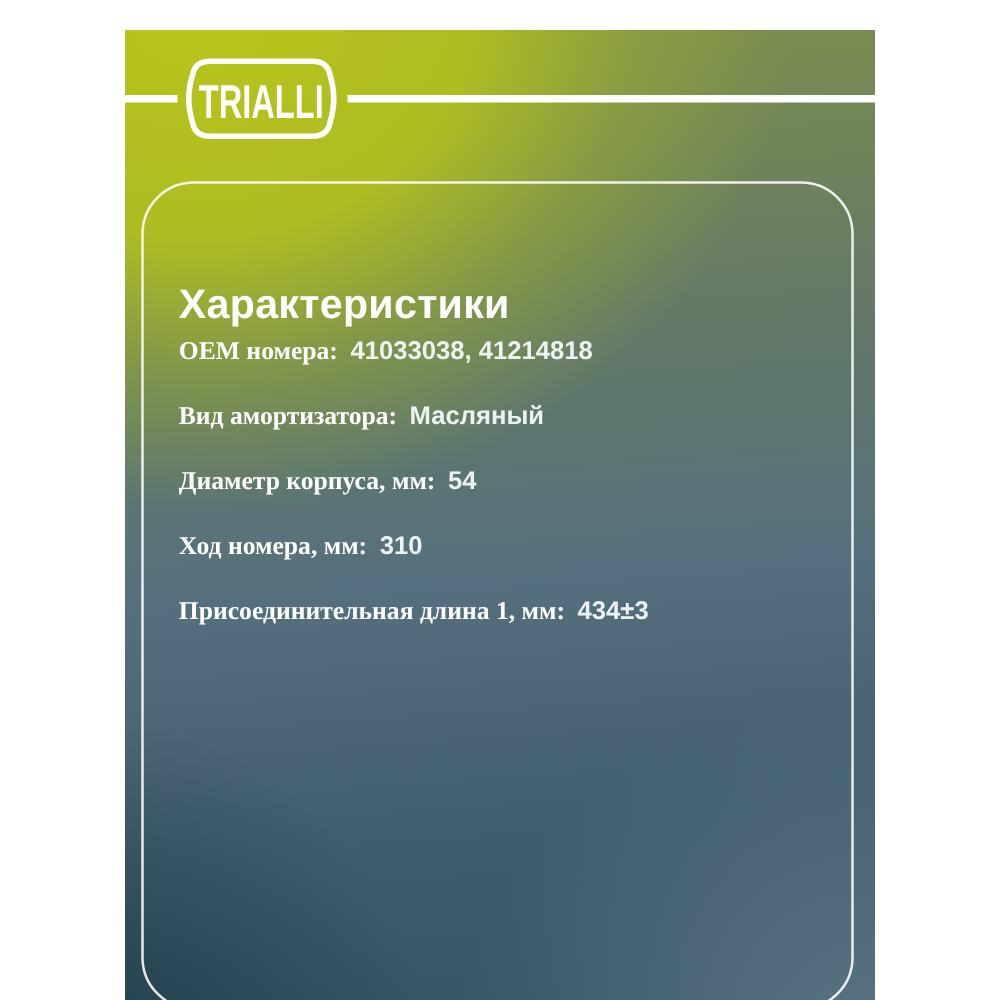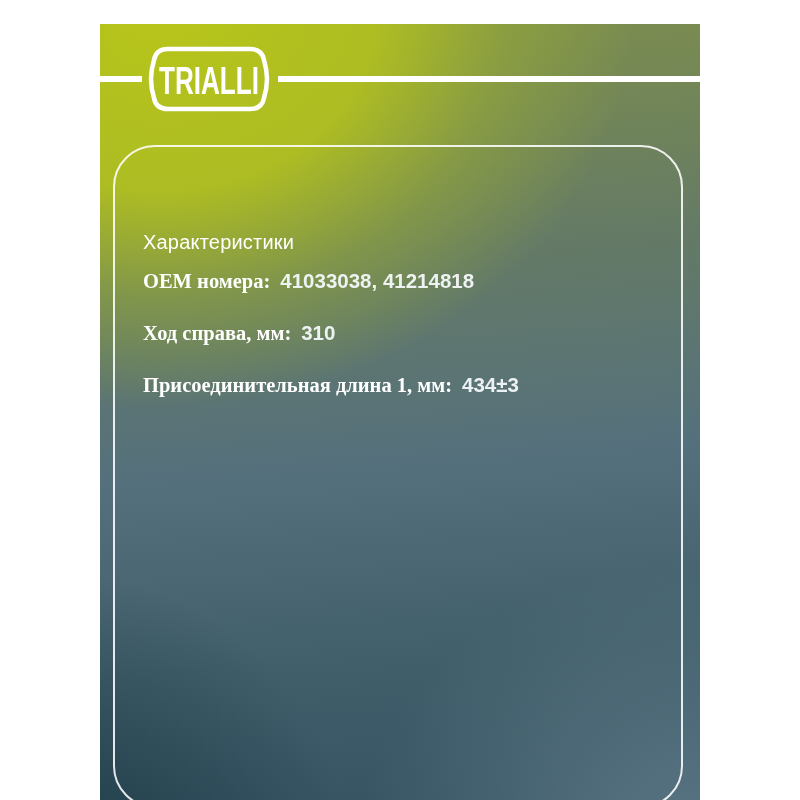--- a/index.html
+++ b/index.html
@@ -70,9 +70,9 @@
   }
   .specs h1 {
     margin: 0 0 9px 0;
-    font-size: 20px;
+    font-size: 33px;
     line-height: 33px;
-    font-weight: 400;
+    font-weight: 700;
     letter-spacing: 0.2px;
   }
   .spec-rows {

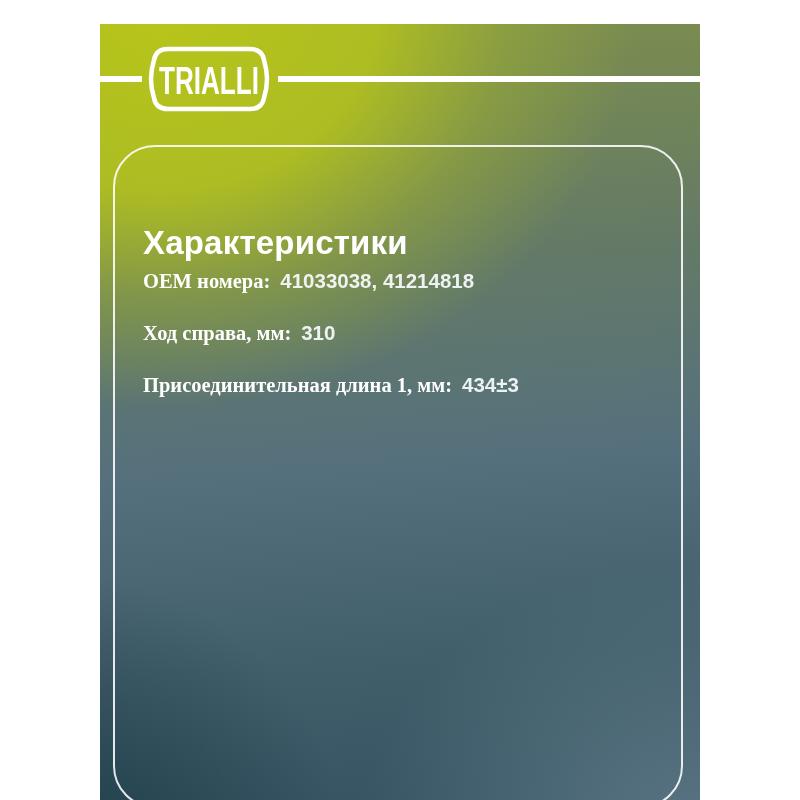--- a/index.html
+++ b/index.html
@@ -112,6 +112,7 @@
       <h1>Характеристики</h1>
       <div class="spec-rows">
           <div class="spec-row"><span class="spec-label">ОЕМ номера:</span><span class="spec-value">41033038, 41214818</span></div>
+          <div class="spec-row"><span class="spec-label">Вид амортизатора:</span><span class="spec-value">Масляный</span></div>
           <div class="spec-row"><span class="spec-label">Ход справа, мм:</span><span class="spec-value">310</span></div>
           <div class="spec-row"><span class="spec-label">Присоединительная длина 1, мм:</span><span class="spec-value">434±3</span></div>
         </div>

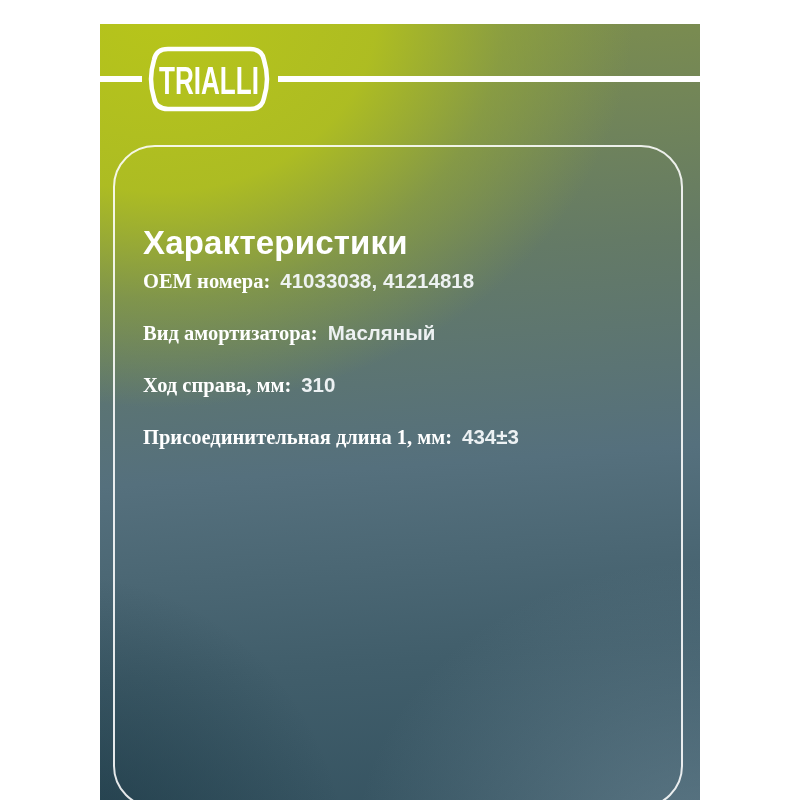--- a/index.html
+++ b/index.html
@@ -113,6 +113,7 @@
       <div class="spec-rows">
           <div class="spec-row"><span class="spec-label">ОЕМ номера:</span><span class="spec-value">41033038, 41214818</span></div>
           <div class="spec-row"><span class="spec-label">Вид амортизатора:</span><span class="spec-value">Масляный</span></div>
+          <div class="spec-row"><span class="spec-label">Диаметр корпуса, мм:</span><span class="spec-value">54</span></div>
           <div class="spec-row"><span class="spec-label">Ход справа, мм:</span><span class="spec-value">310</span></div>
           <div class="spec-row"><span class="spec-label">Присоединительная длина 1, мм:</span><span class="spec-value">434±3</span></div>
         </div>

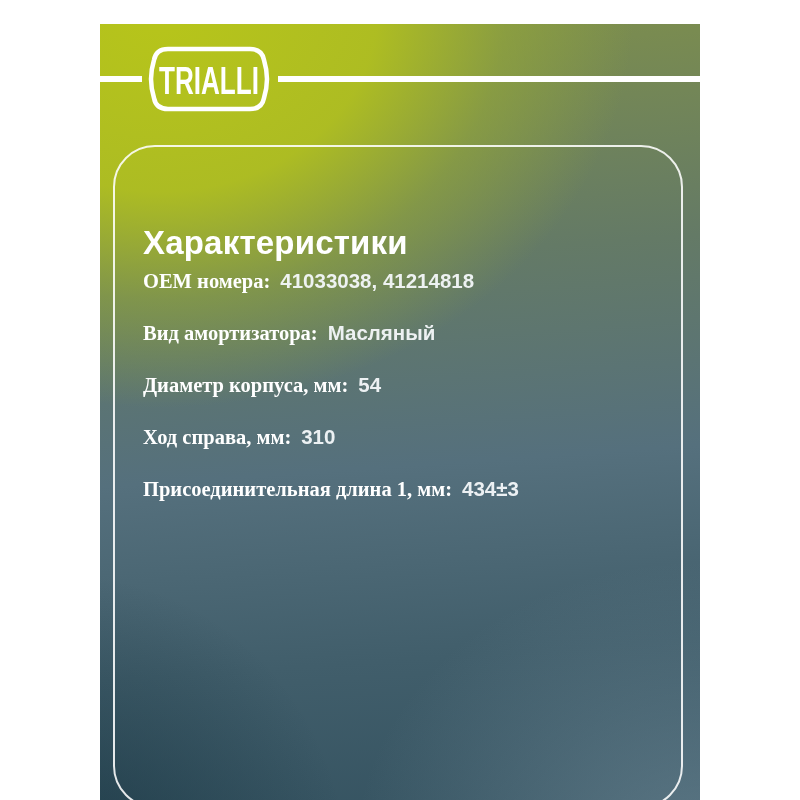--- a/index.html
+++ b/index.html
@@ -114,7 +114,7 @@
           <div class="spec-row"><span class="spec-label">ОЕМ номера:</span><span class="spec-value">41033038, 41214818</span></div>
           <div class="spec-row"><span class="spec-label">Вид амортизатора:</span><span class="spec-value">Масляный</span></div>
           <div class="spec-row"><span class="spec-label">Диаметр корпуса, мм:</span><span class="spec-value">54</span></div>
-          <div class="spec-row"><span class="spec-label">Ход справа, мм:</span><span class="spec-value">310</span></div>
+          <div class="spec-row"><span class="spec-label">Ход номера, мм:</span><span class="spec-value">310</span></div>
           <div class="spec-row"><span class="spec-label">Присоединительная длина 1, мм:</span><span class="spec-value">434±3</span></div>
         </div>
     </div>

